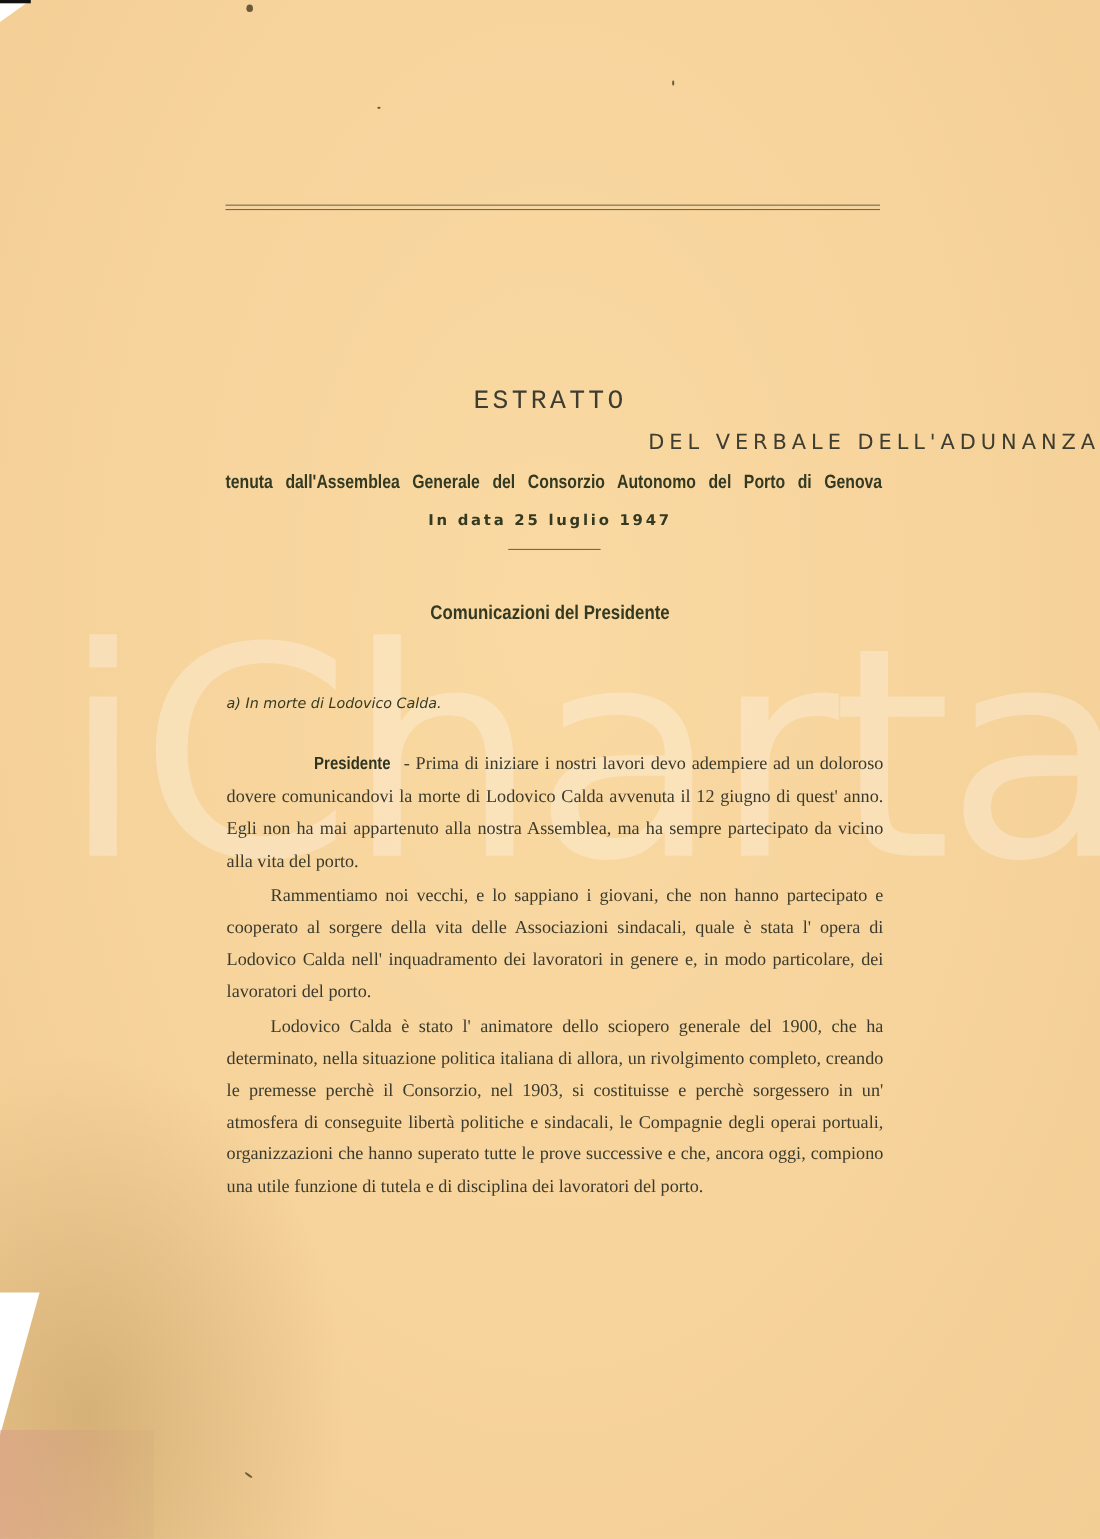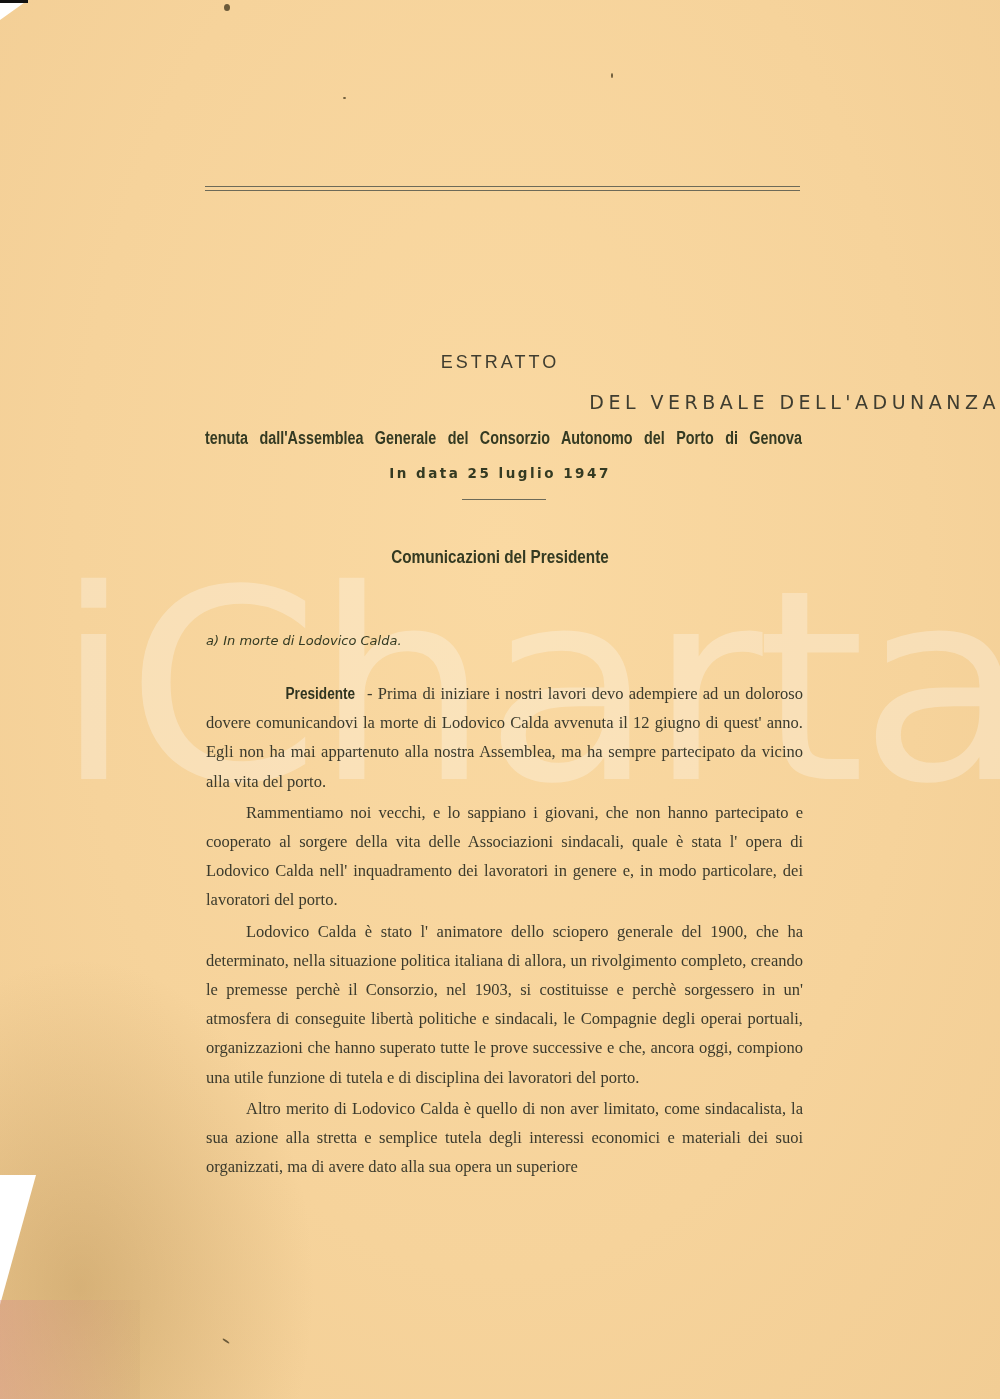--- a/index.html
+++ b/index.html
@@ -53,8 +53,8 @@
     }
     .center { position: absolute; left: 0; width: 1000px; text-align: center; }
     .t-estratto {
-      top: 352px; font-family: Liberation Sans, sans-serif;
-      font-size: 18px; letter-spacing: 3px; color: #3f3d30;
+      top: 352px; font-family: Liberation Mono, monospace;
+      font-size: 24px; letter-spacing: 3px; color: #3f3d30;
     }
     .t-verbale {
       top: 391px; font-family: "DejaVu Sans", "Liberation Sans", sans-serif;

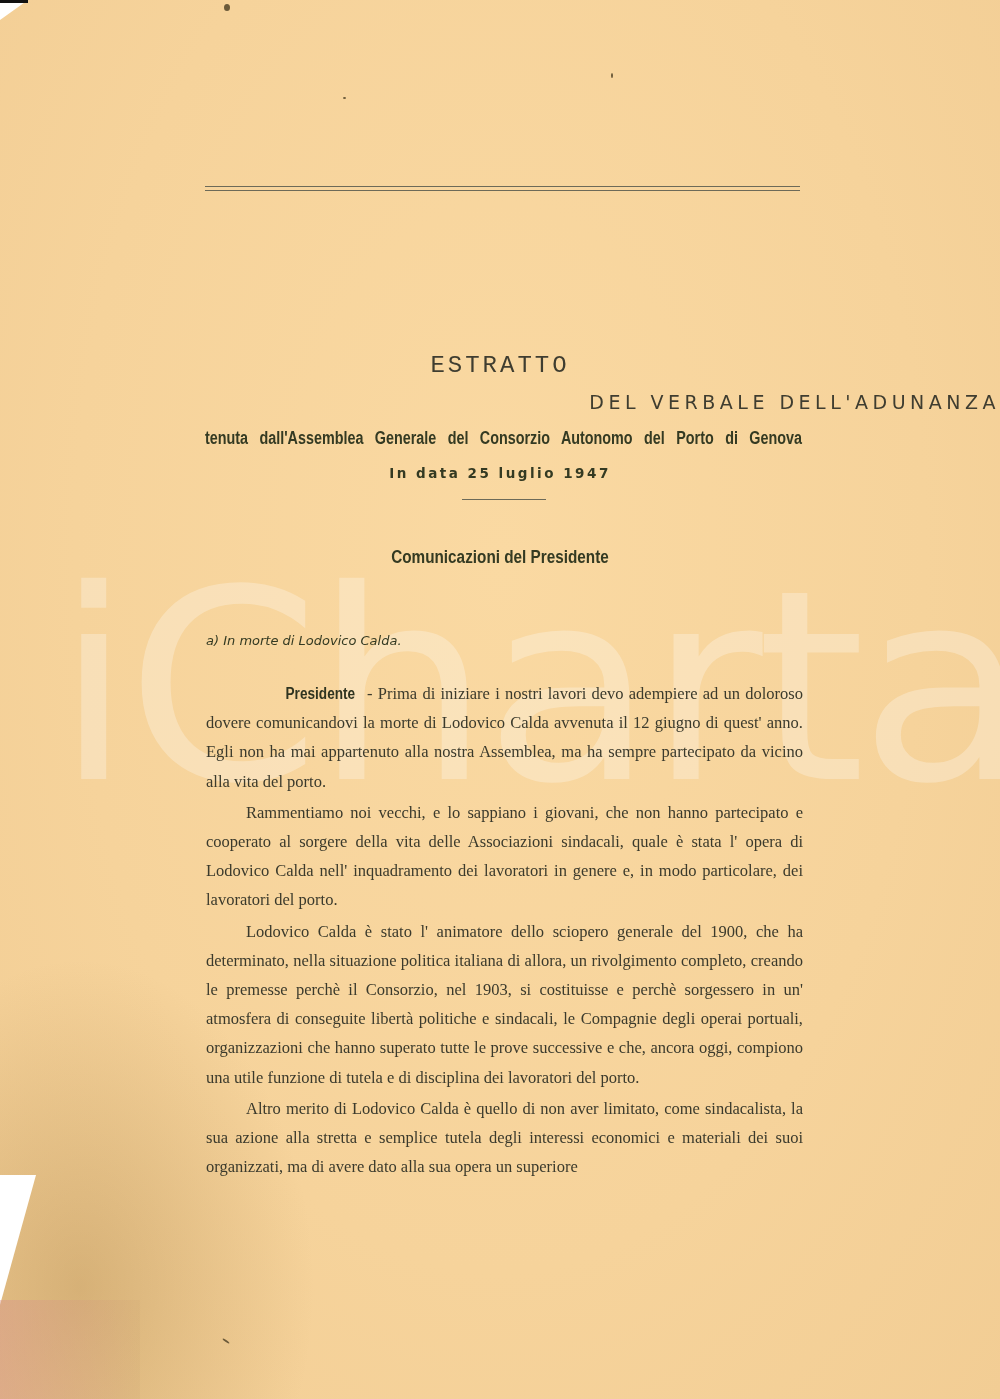--- a/index.html
+++ b/index.html
@@ -138,7 +138,6 @@
     <p class="first"><span class="speaker">Presidente</span><span> - Prima di iniziare i nostri lavori devo adempiere ad un doloroso dovere comunicandovi la morte di Lodovico Calda avvenuta il 12 giugno di quest' anno. Egli non ha mai appartenuto alla nostra Assemblea, ma ha sempre partecipato da vicino alla vita del porto.</span></p>
     <p>Rammentiamo noi vecchi, e lo sappiano i giovani, che non hanno partecipato e cooperato al sorgere della vita delle Associazioni sindacali, quale è stata l' opera di Lodovico Calda nell' inquadramento dei lavoratori in genere e, in modo particolare, dei lavoratori del porto.</p>
     <p>Lodovico Calda è stato l' animatore dello sciopero generale del 1900, che ha determinato, nella situazione politica italiana di allora, un rivolgimento completo, creando le premesse perchè il Consorzio, nel 1903, si costituisse e perchè sorgessero in un' atmosfera di conseguite libertà politiche e sindacali, le Compagnie degli operai portuali, organizzazioni che hanno superato tutte le prove successive e che, ancora oggi, compiono una utile funzione di tutela e di disciplina dei lavoratori del porto.</p>
-    <p>Altro merito di Lodovico Calda è quello di non aver limitato, come sindacalista, la sua azione alla stretta e semplice tutela degli interessi economici e materiali dei suoi organizzati, ma di avere dato alla sua opera un superiore</p>
   </div>
 </div>
 

